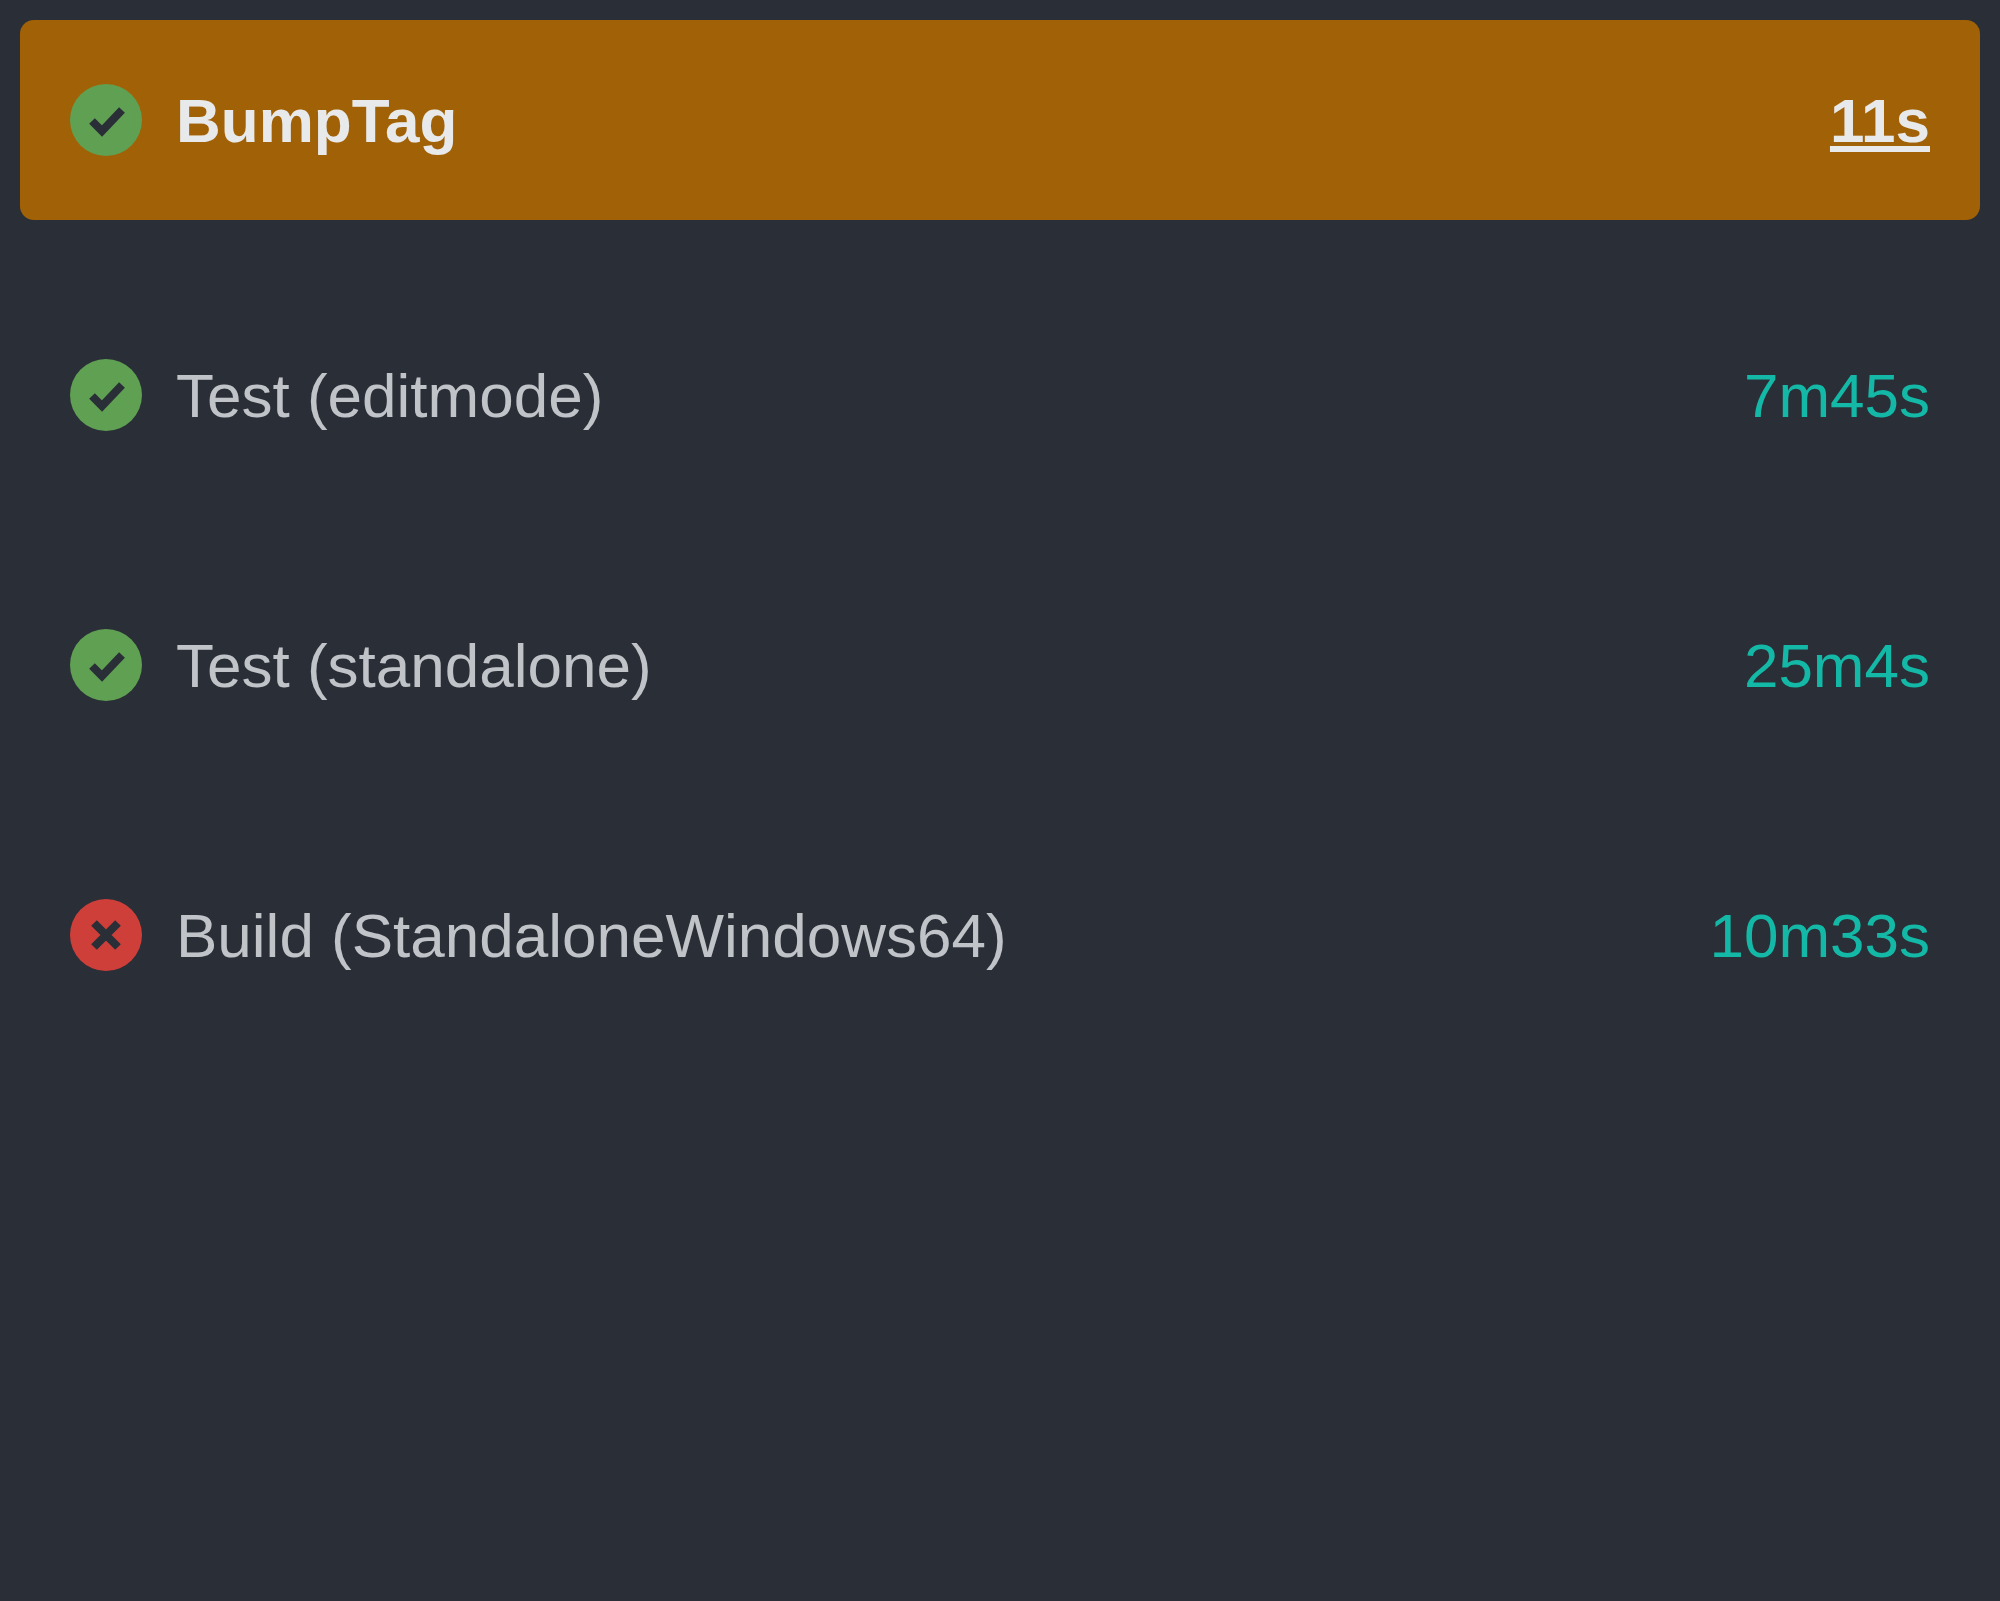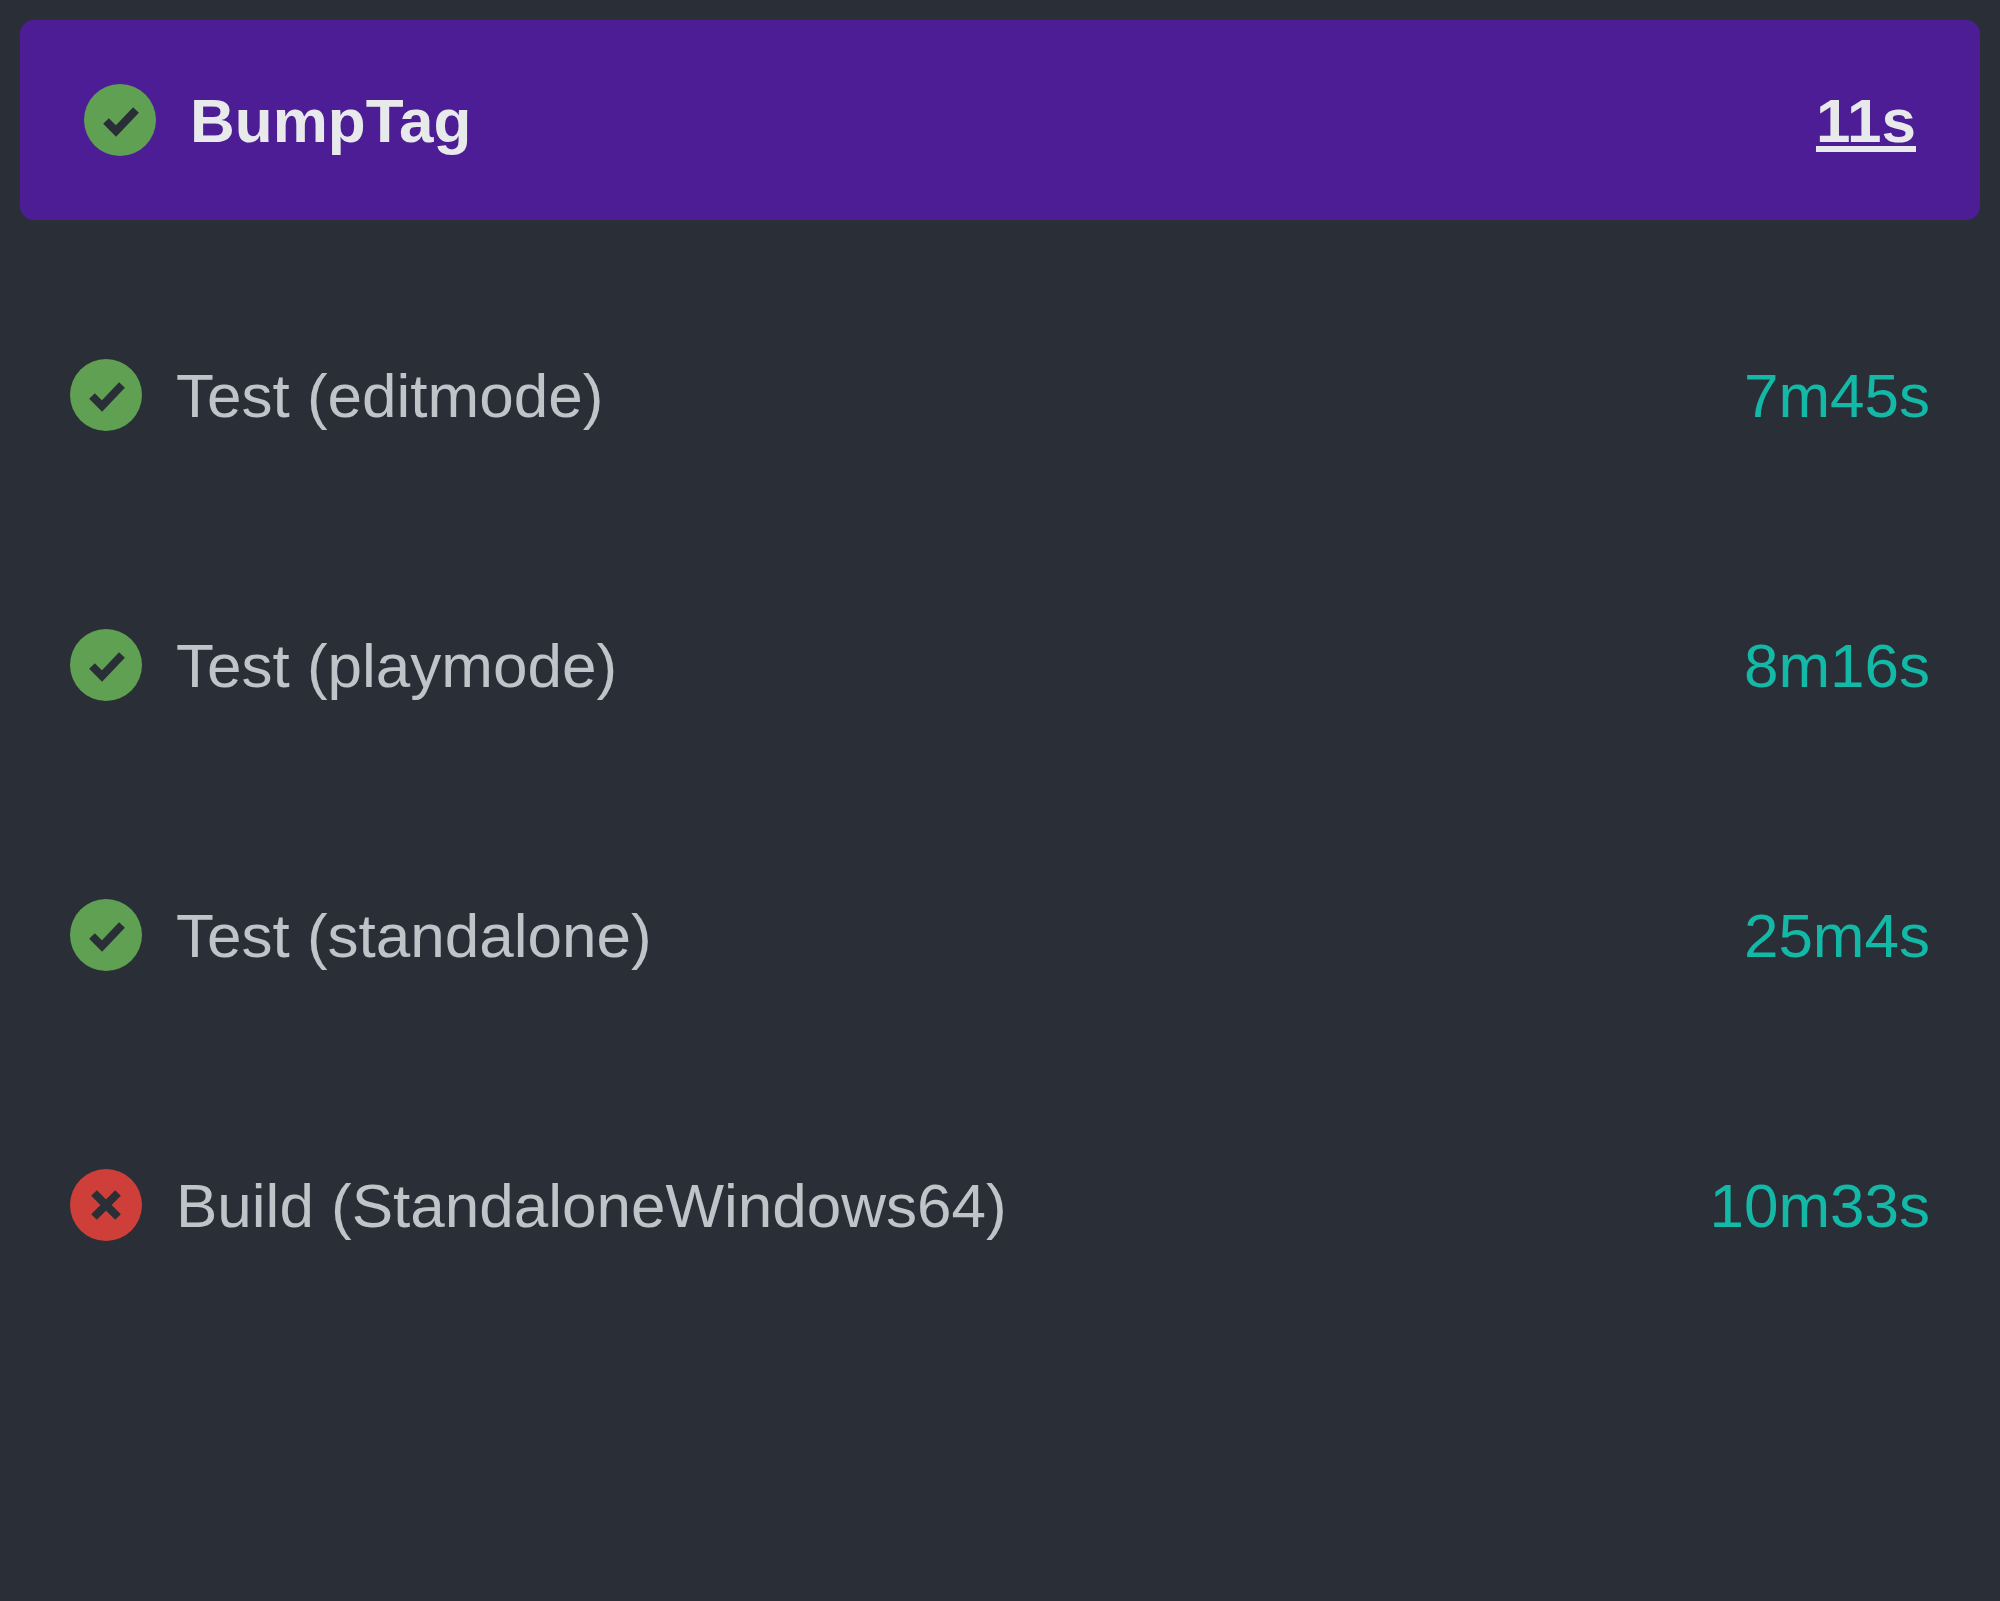--- a/index.html
+++ b/index.html
@@ -31,9 +31,9 @@
       height: 270px;
     }
     .job-row.selected {
-      background-color: #4c1d95;
+      background-color: #a16207;
       height: 200px;
-      padding: 40px 64px;
+      padding: 40px 50px;
       margin-bottom: 40px;
     }
     .job-row.selected .job-name {

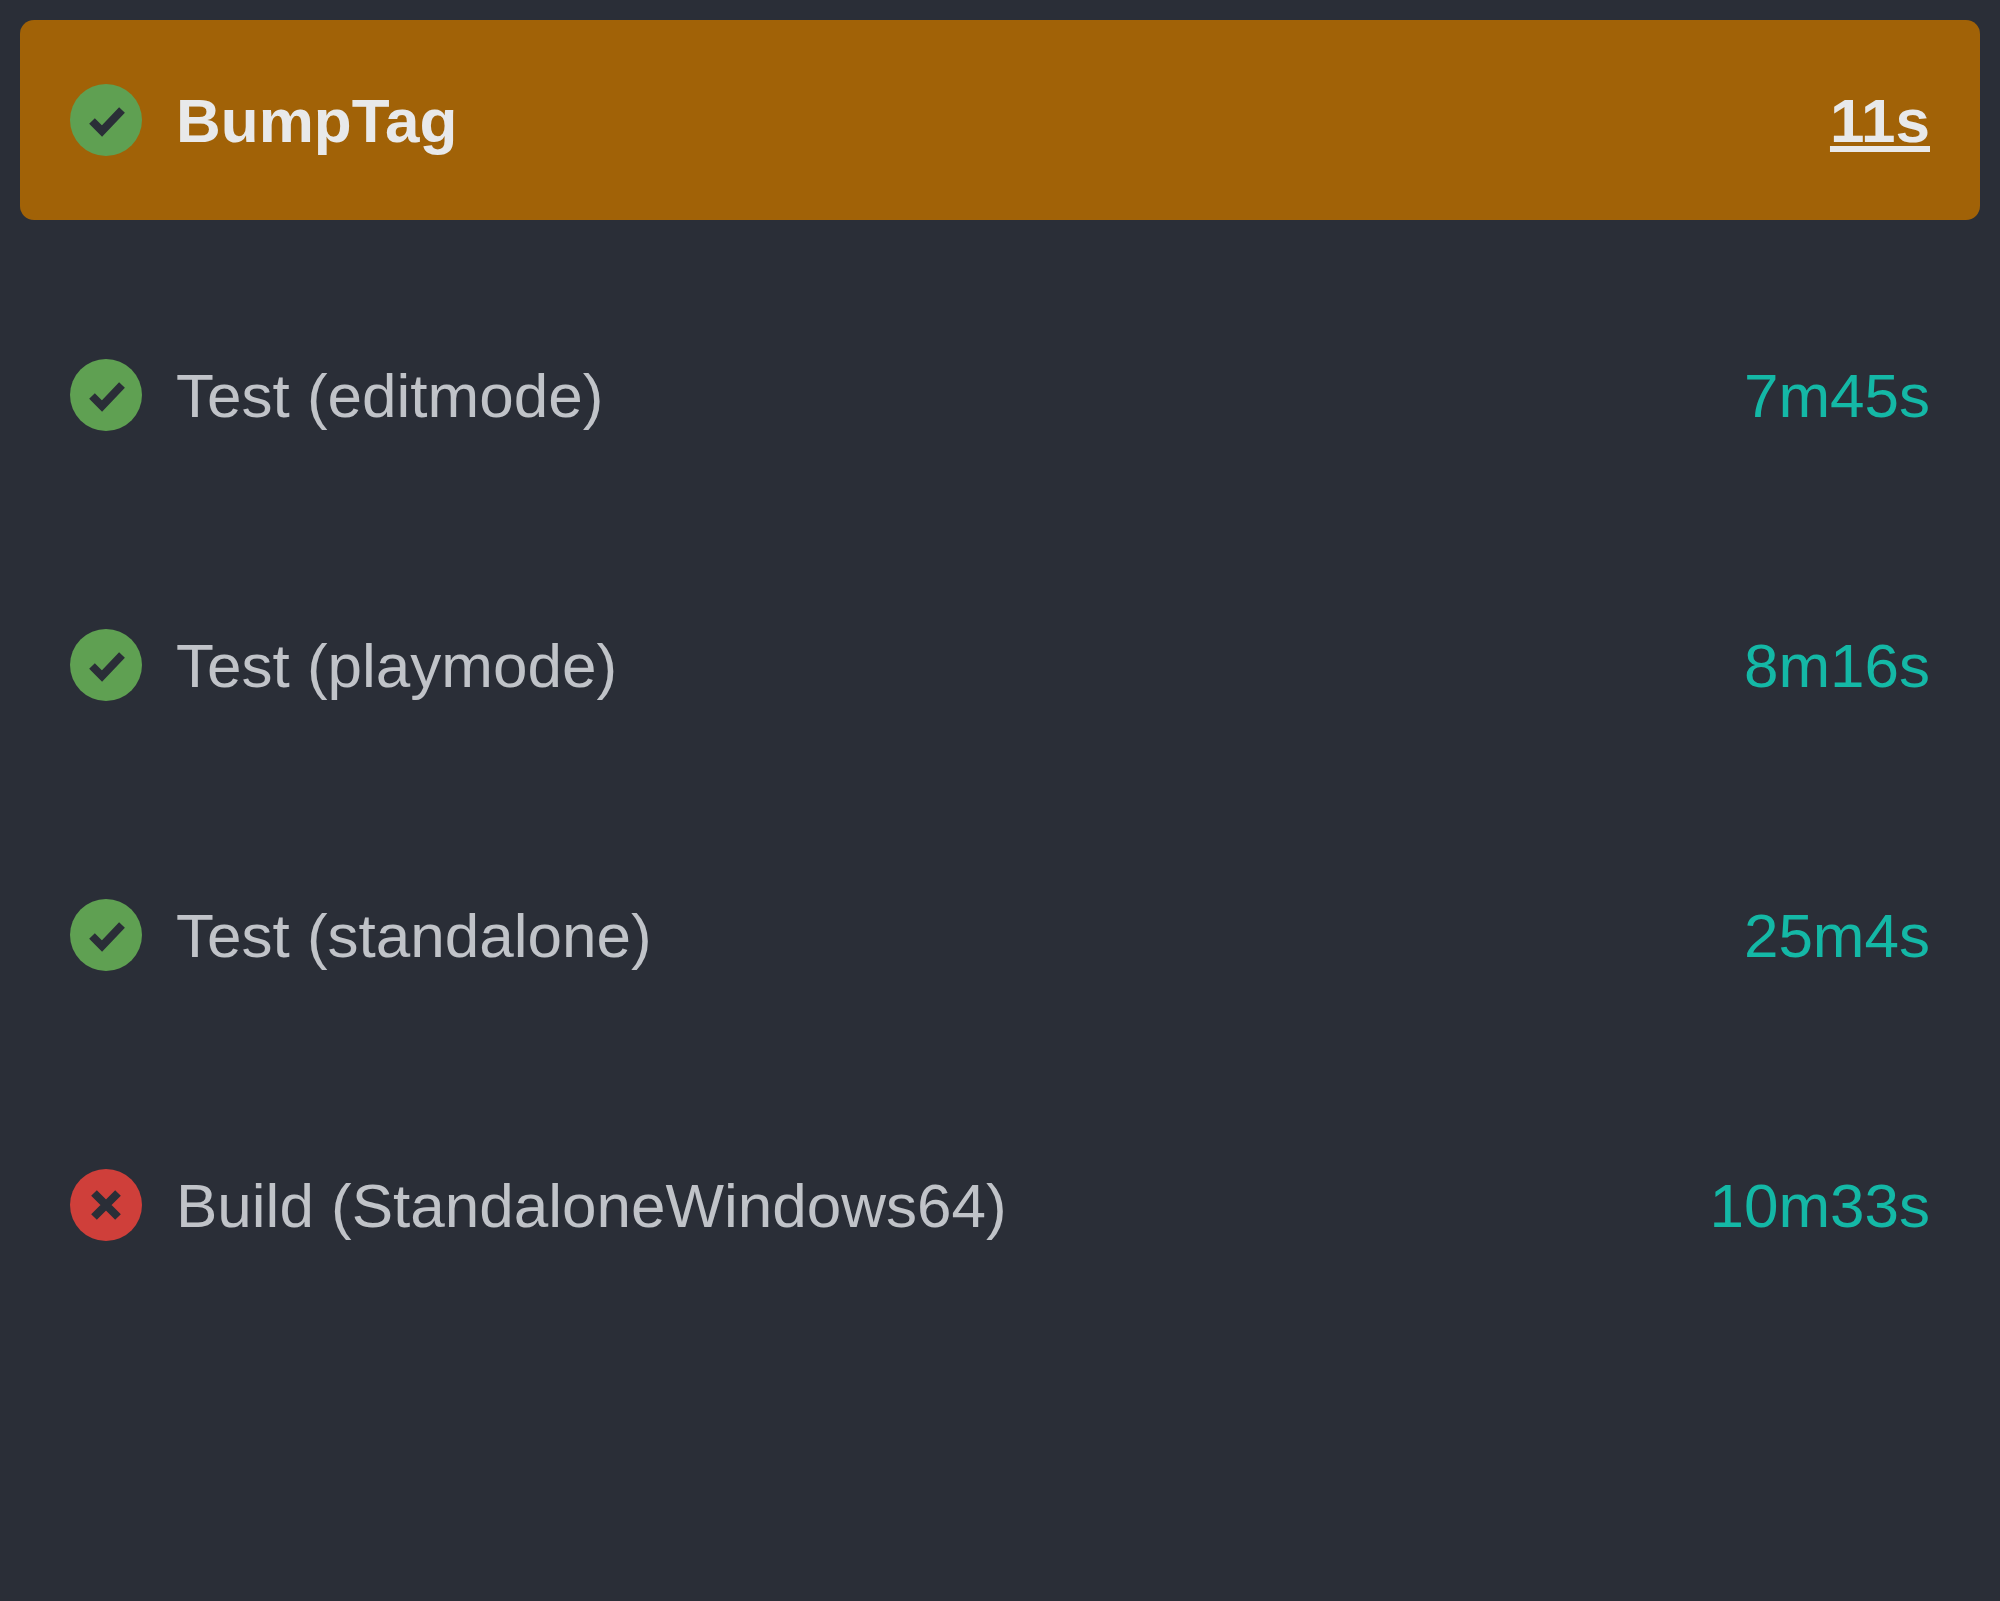--- a/index.html
+++ b/index.html
@@ -117,17 +117,6 @@
     <span class="job-duration">7m45s</span>
   </div>
 
-  <div class="job-row">
-    <div class="job-left">
-      <span class="status-icon status-success">
-        <svg viewBox="0 0 24 24">
-            <path d="M5 12.5l5 5L20 7"></path>
-          </svg>
-      </span>
-      <span class="job-name">Test (playmode)</span>
-    </div>
-    <span class="job-duration">8m16s</span>
-  </div>
 
   <div class="job-row">
     <div class="job-left">

